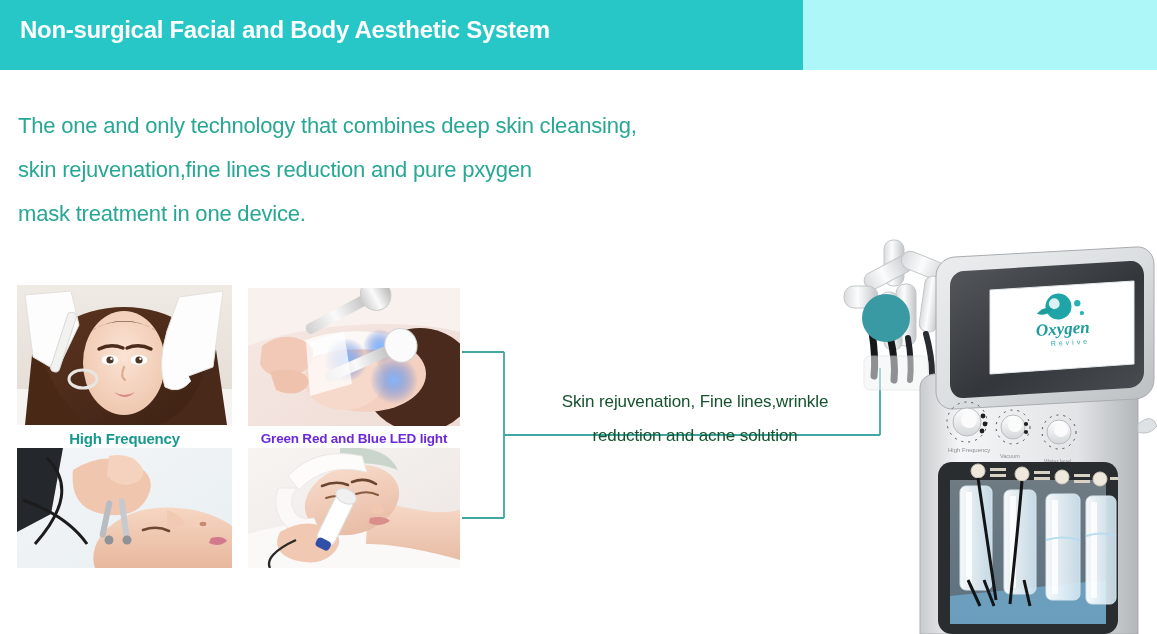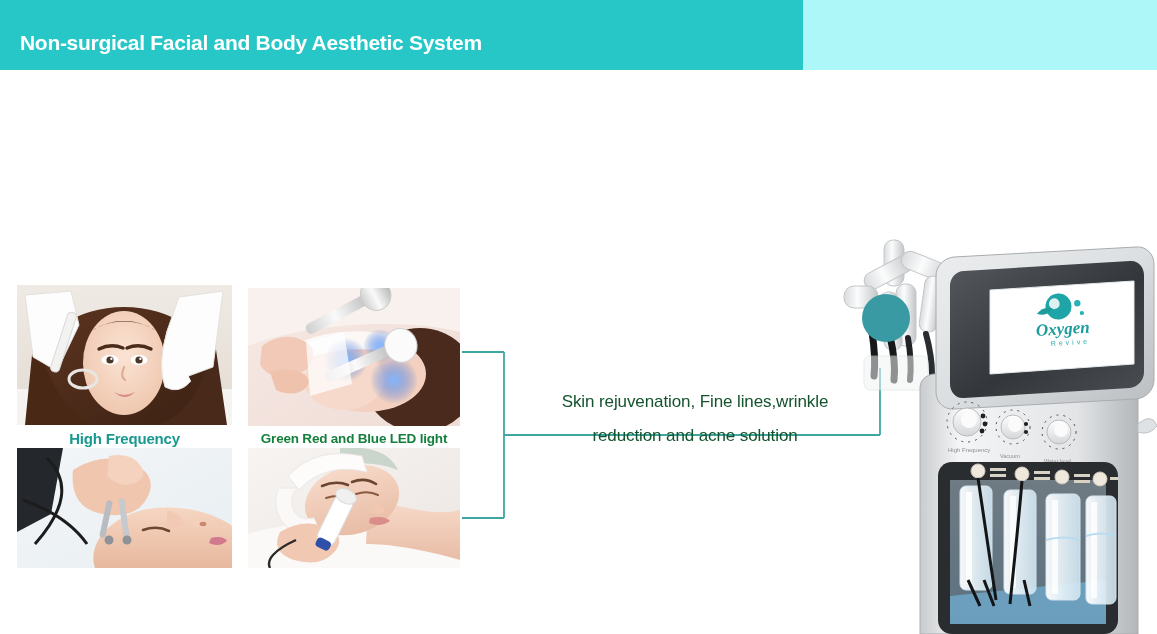--- a/index.html
+++ b/index.html
@@ -35,12 +35,11 @@
     position: absolute;
     left: 20px; top: 16px;
     width: 770px;
-    font-size: 21px;
+    font-size: 24px;
     font-weight: bold;
     color: #ffffff;
     letter-spacing: -0.3px;
     white-space: nowrap;
-    margin-top: 15px;
   }
 
   

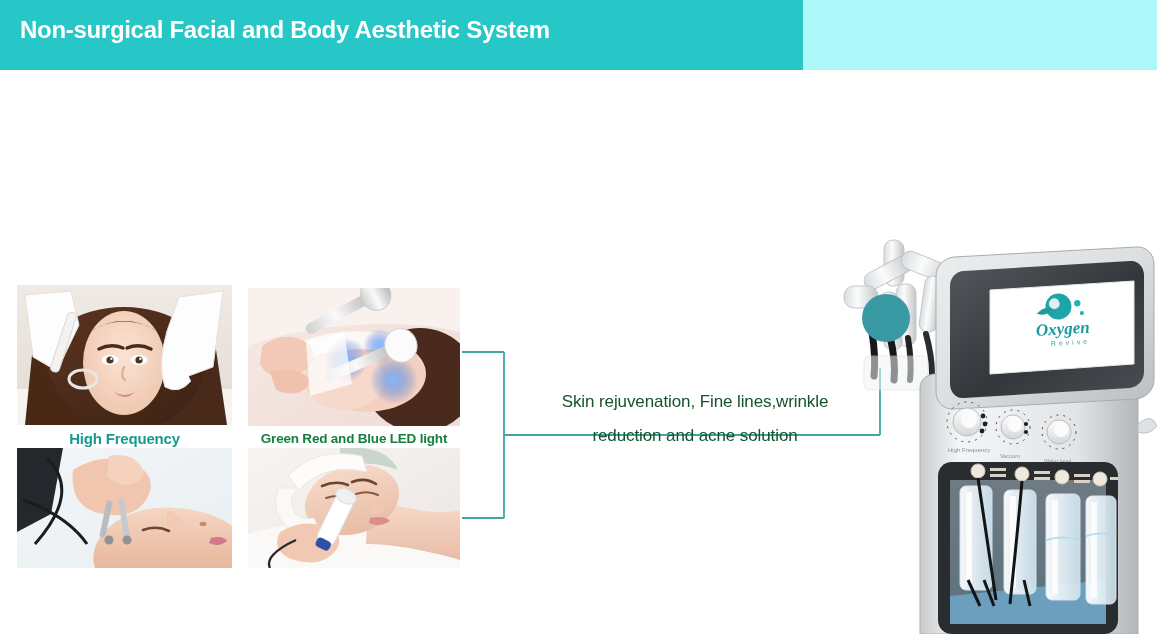--- a/index.html
+++ b/index.html
@@ -117,6 +117,11 @@
   <div id="header-block"></div>
   <div id="header-title">Non-surgical Facial and Body Aesthetic System</div>
 
+  <div id="intro">
+    <div>The one and only technology that combines deep skin cleansing,</div>
+    <div>skin rejuvenation,fine lines reduction and pure pxygen</div>
+    <div>mask treatment in one device.</div>
+  </div>
 
   <div class="photo-cell" id="cell-1">
     <div class="photo">

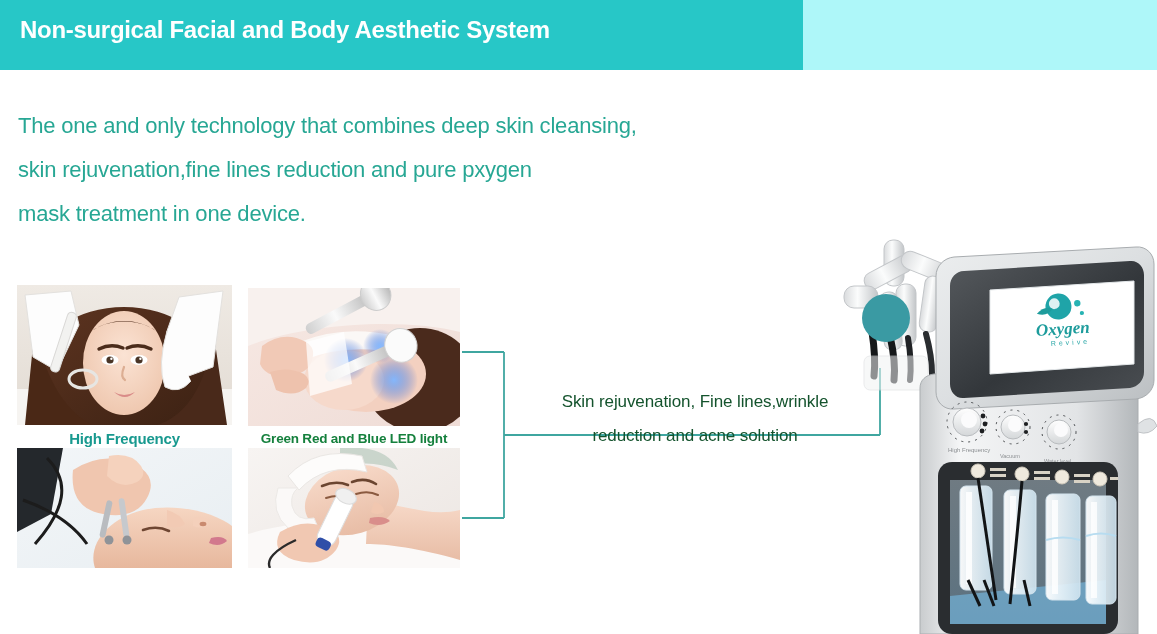--- a/index.html
+++ b/index.html
@@ -73,7 +73,7 @@
     letter-spacing: -0.2px;
     white-space: nowrap;
   }
-  .caption.dark { color: #15803d; font-size: 13.5px; }
+  .caption.dark { color: #6d28d9; font-size: 13.5px; }
 
   #cell-1 { left: 17px; top: 285px;  width: 215px; height: 165px; }
   #cell-1 .photo { width: 215px; height: 140px; }

